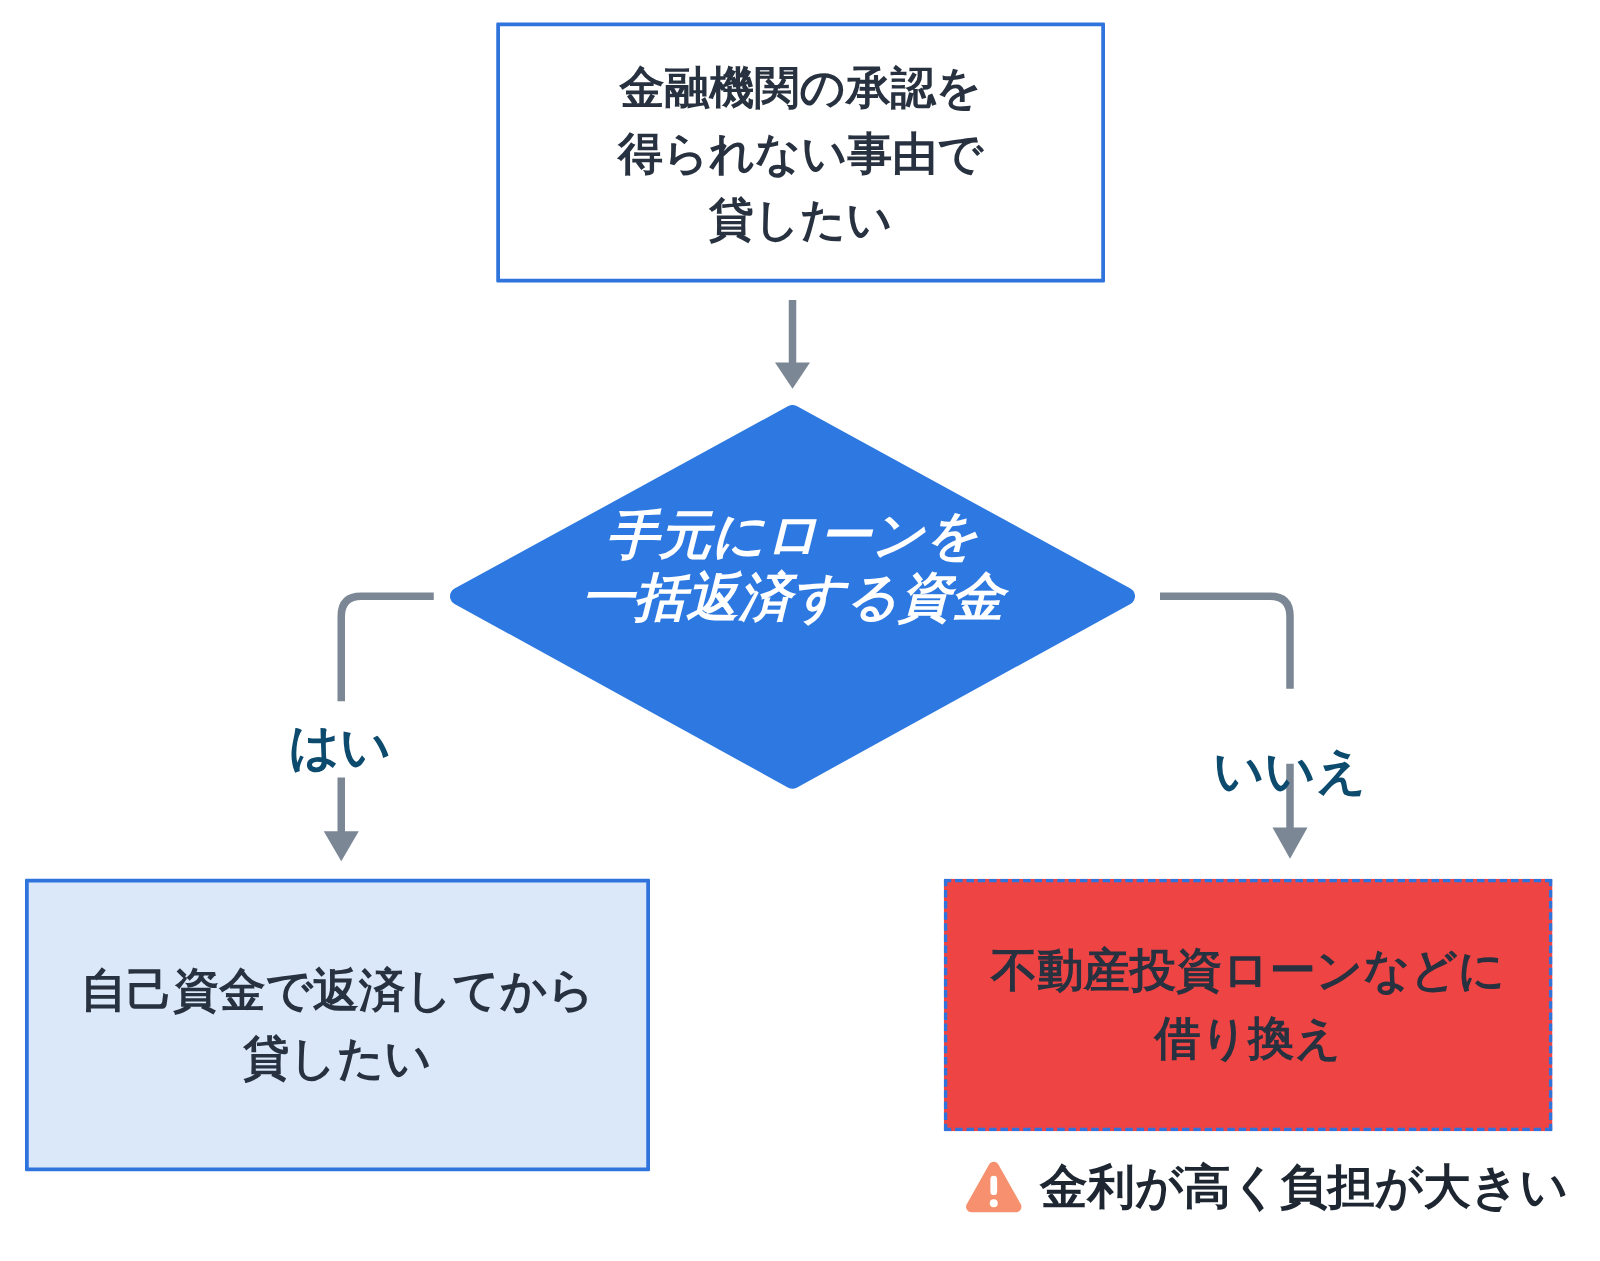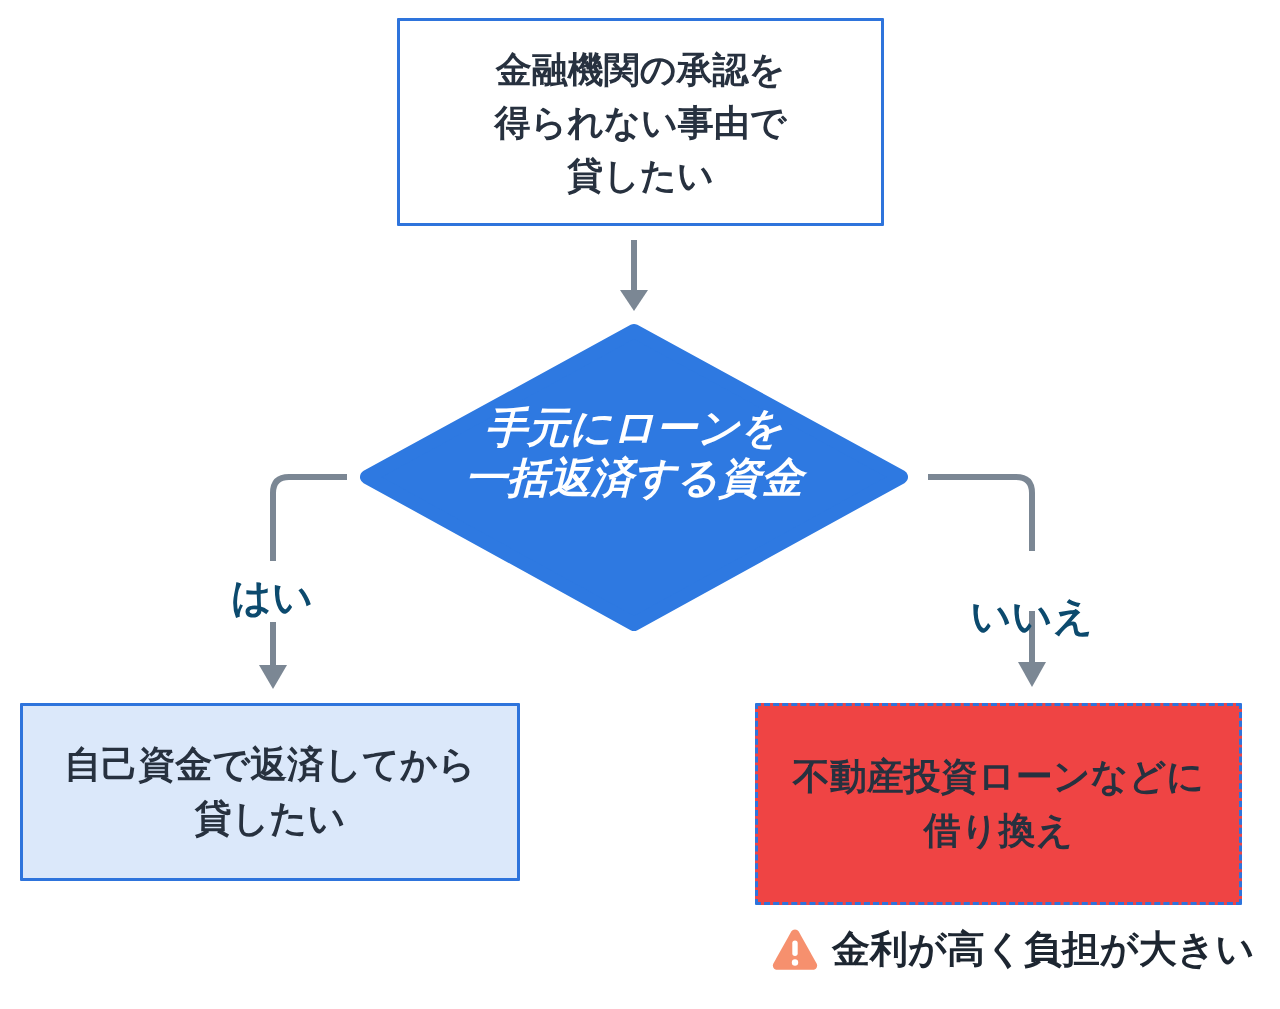--- a/index.html
+++ b/index.html
@@ -38,7 +38,7 @@
     border:3px solid var(--blue-border);
   }
   .node-yes{
-    left:20px;top:703px;width:500px;height:178px;
+    left:20px;top:703px;width:500px;height:234px;
     background:var(--light-blue-fill);
     border:3px solid var(--blue-border);
   }

